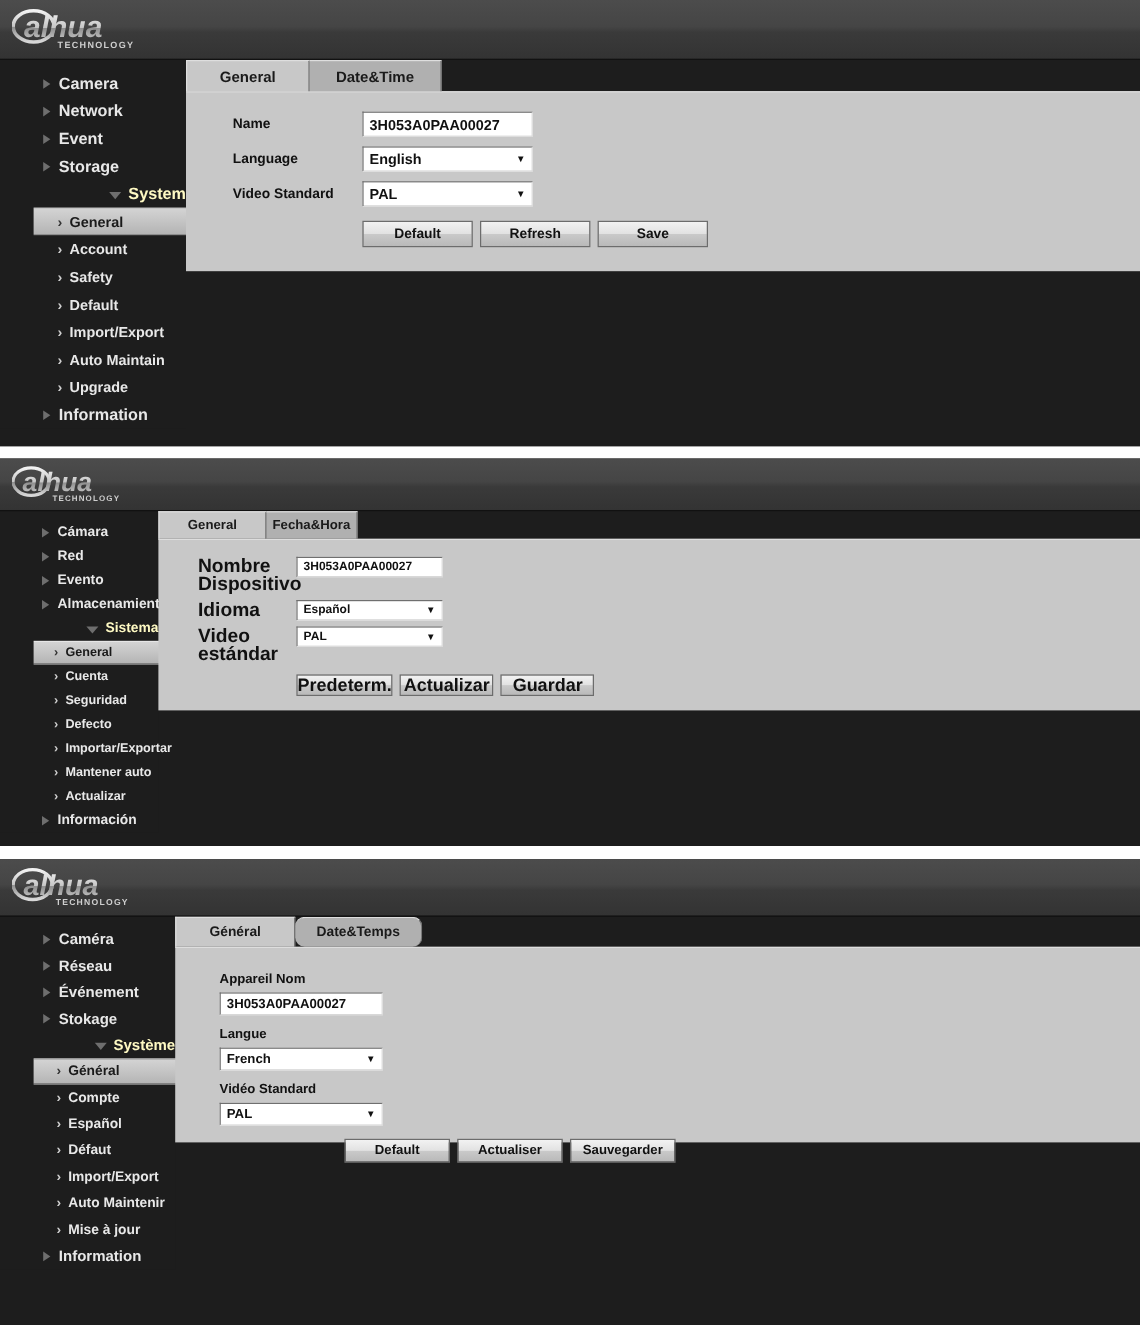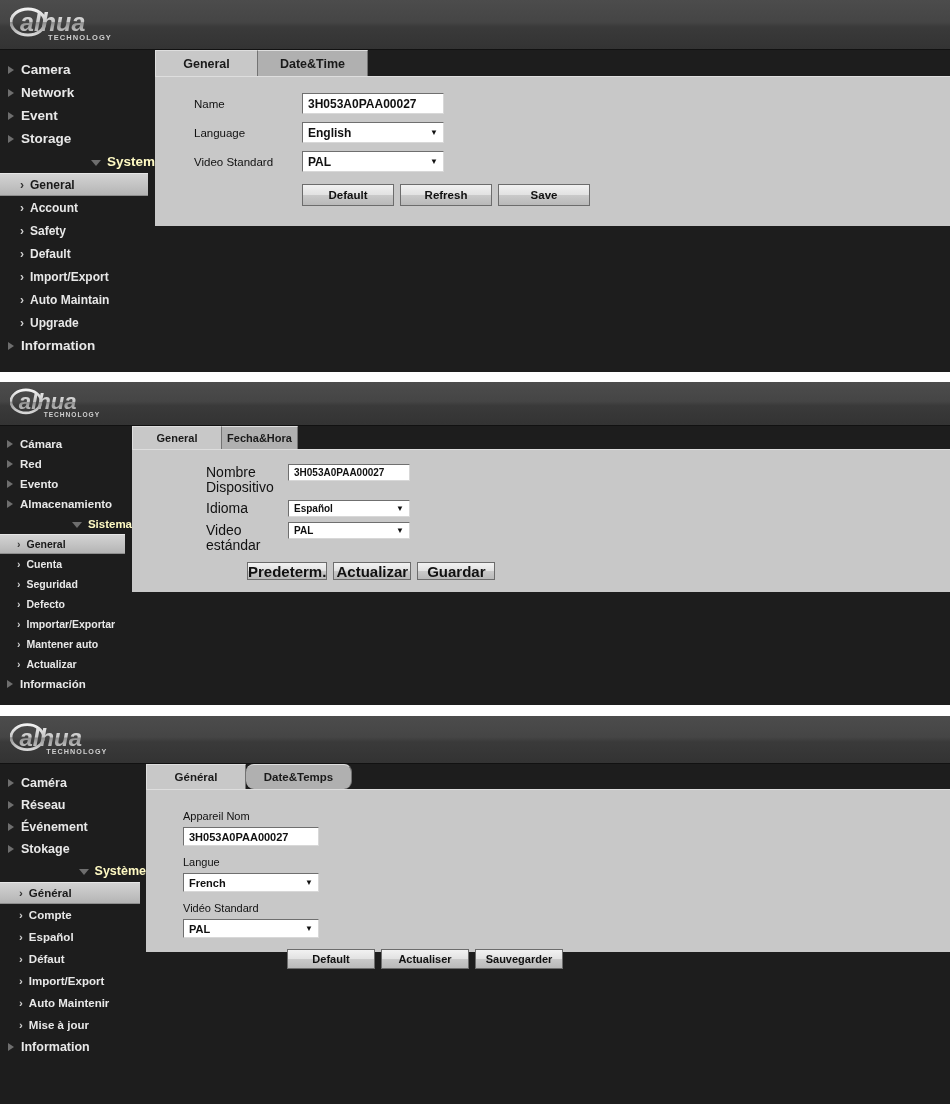--- a/index.html
+++ b/index.html
@@ -57,6 +57,7 @@
     background: #1d1d1d;
     flex: 0 0 auto;
     padding-top: 8px;
+    padding-left: 28px;
   }
   .p1 .sidebar { width: 155px; }
   .p2 .sidebar { width: 132px; }

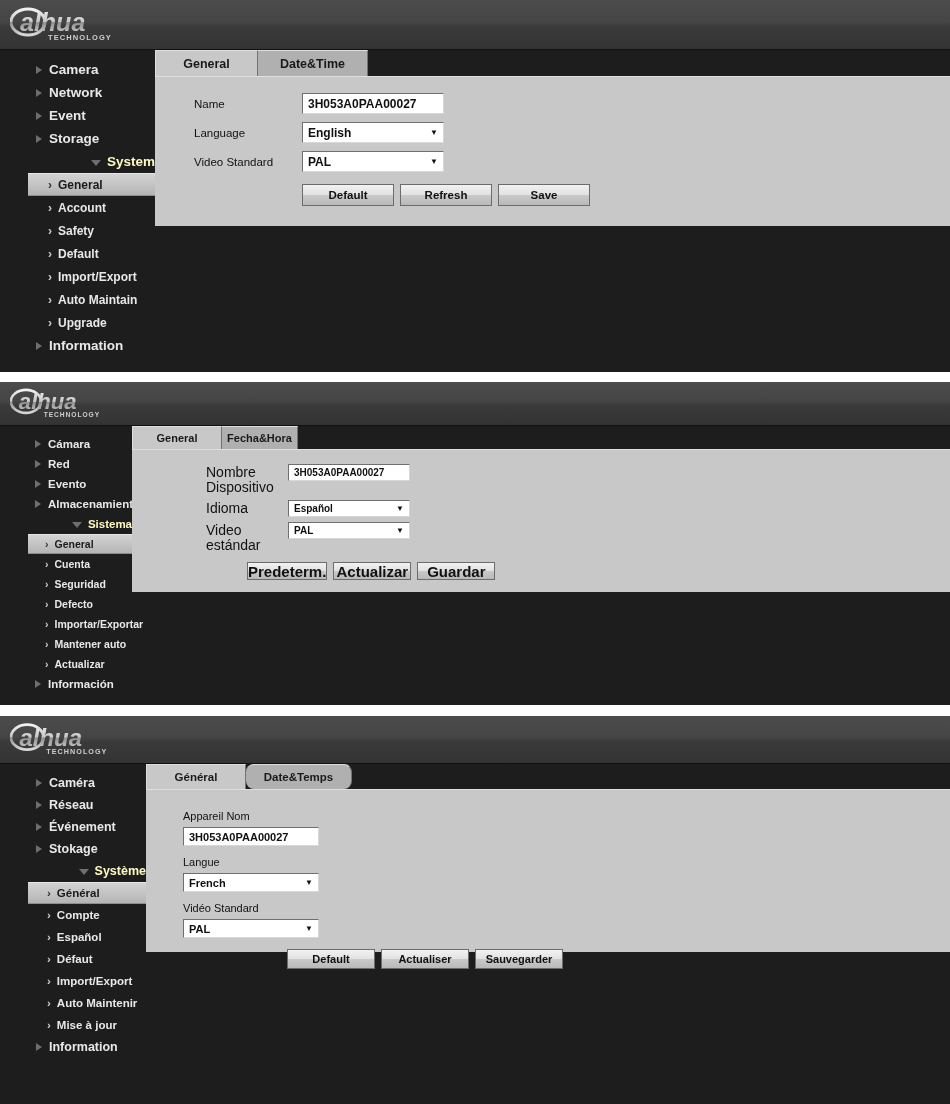--- a/index.html
+++ b/index.html
@@ -172,7 +172,7 @@
   .p2 .frow { margin-bottom: 5px; }
   .p3 .frow { margin-bottom: 6px; flex-direction: column; }
 
-  .flabel { font-weight: normal; color: #111; }
+  .flabel { font-weight: bold; color: #111; }
   .p1 .flabel { font-size: 11.5px; width: 108px; line-height: 22px; }
   .p2 .flabel { font-size: 14px; width: 82px; line-height: 15px; padding-top: 1px; margin-left: 41px; }
   .p3 .flabel { font-size: 11px; width: 104px; line-height: 21px; }

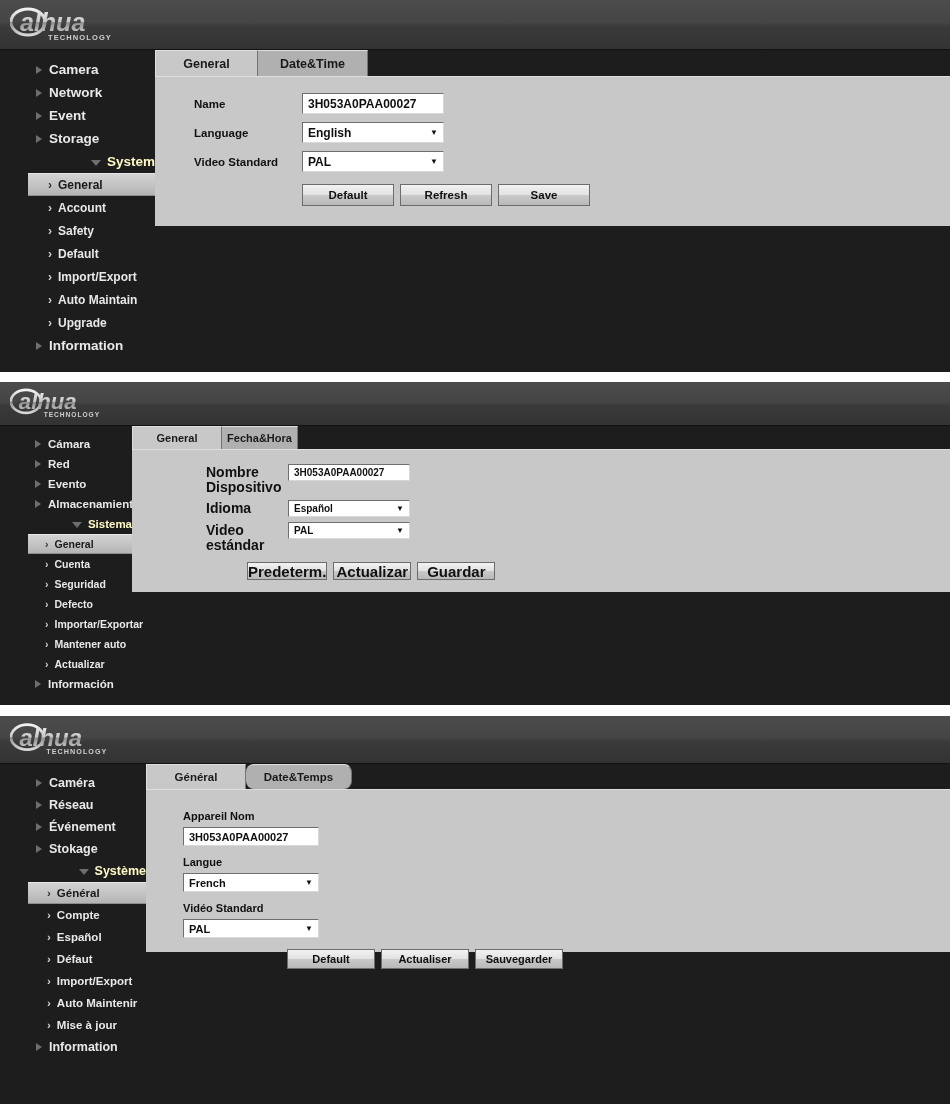--- a/index.html
+++ b/index.html
@@ -174,7 +174,7 @@
 
   .flabel { font-weight: bold; color: #111; }
   .p1 .flabel { font-size: 11.5px; width: 108px; line-height: 22px; }
-  .p2 .flabel { font-size: 14px; width: 82px; line-height: 15px; padding-top: 1px; margin-left: 41px; }
+  .p2 .flabel { font-size: 16px; width: 82px; line-height: 15px; padding-top: 1px; }
   .p3 .flabel { font-size: 11px; width: 104px; line-height: 21px; }
 
   .textinput {

